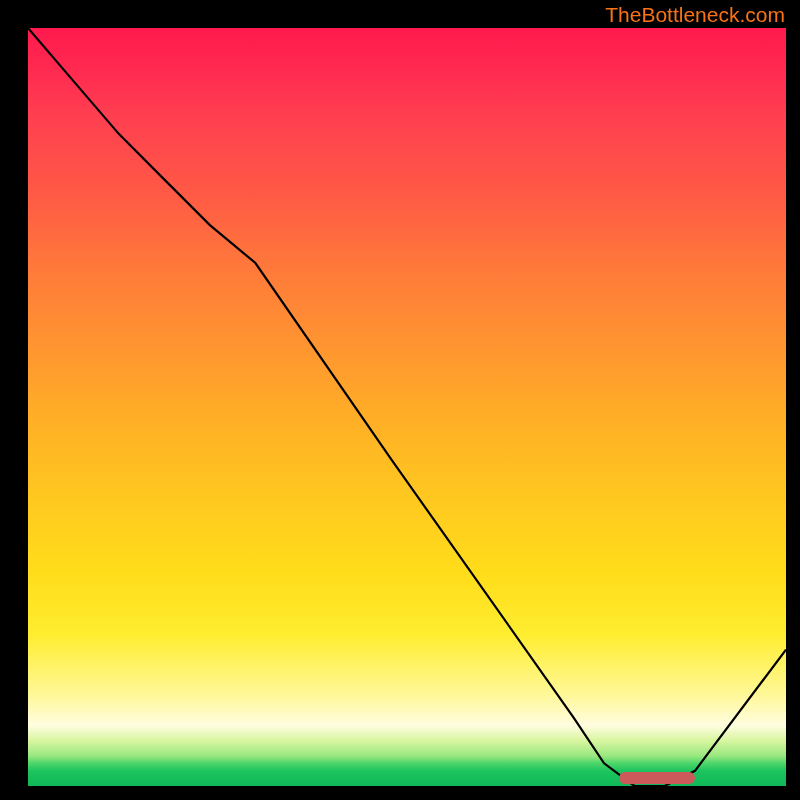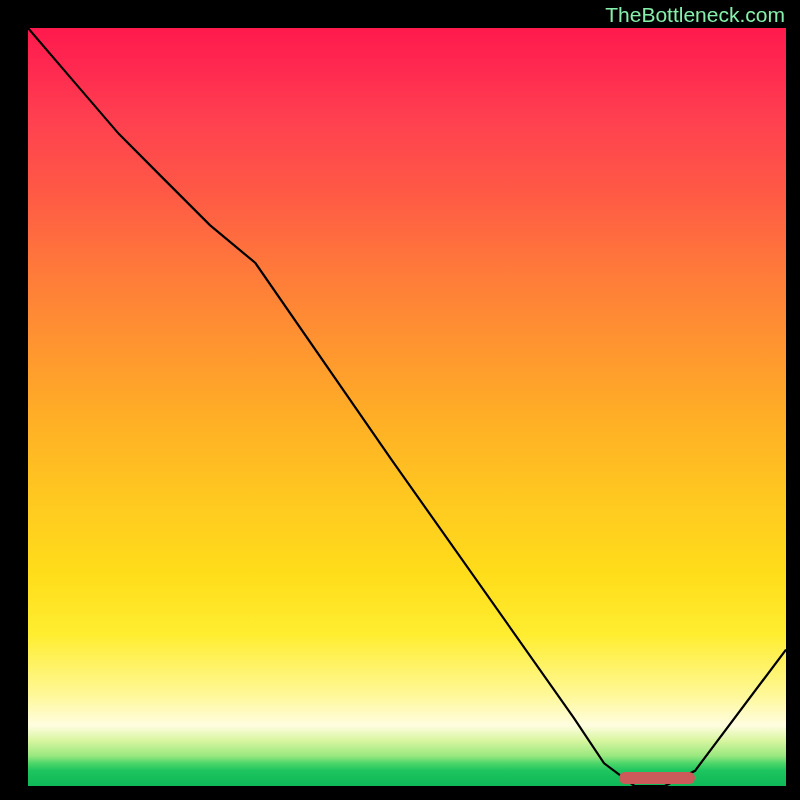--- a/index.html
+++ b/index.html
@@ -18,7 +18,7 @@
       position: absolute;
       top: 3px;
       right: 15px;
-      color: #86efac;
+      color: #f97316;
       font-size: 21px;
       font-weight: normal;
       z-index: 10;

